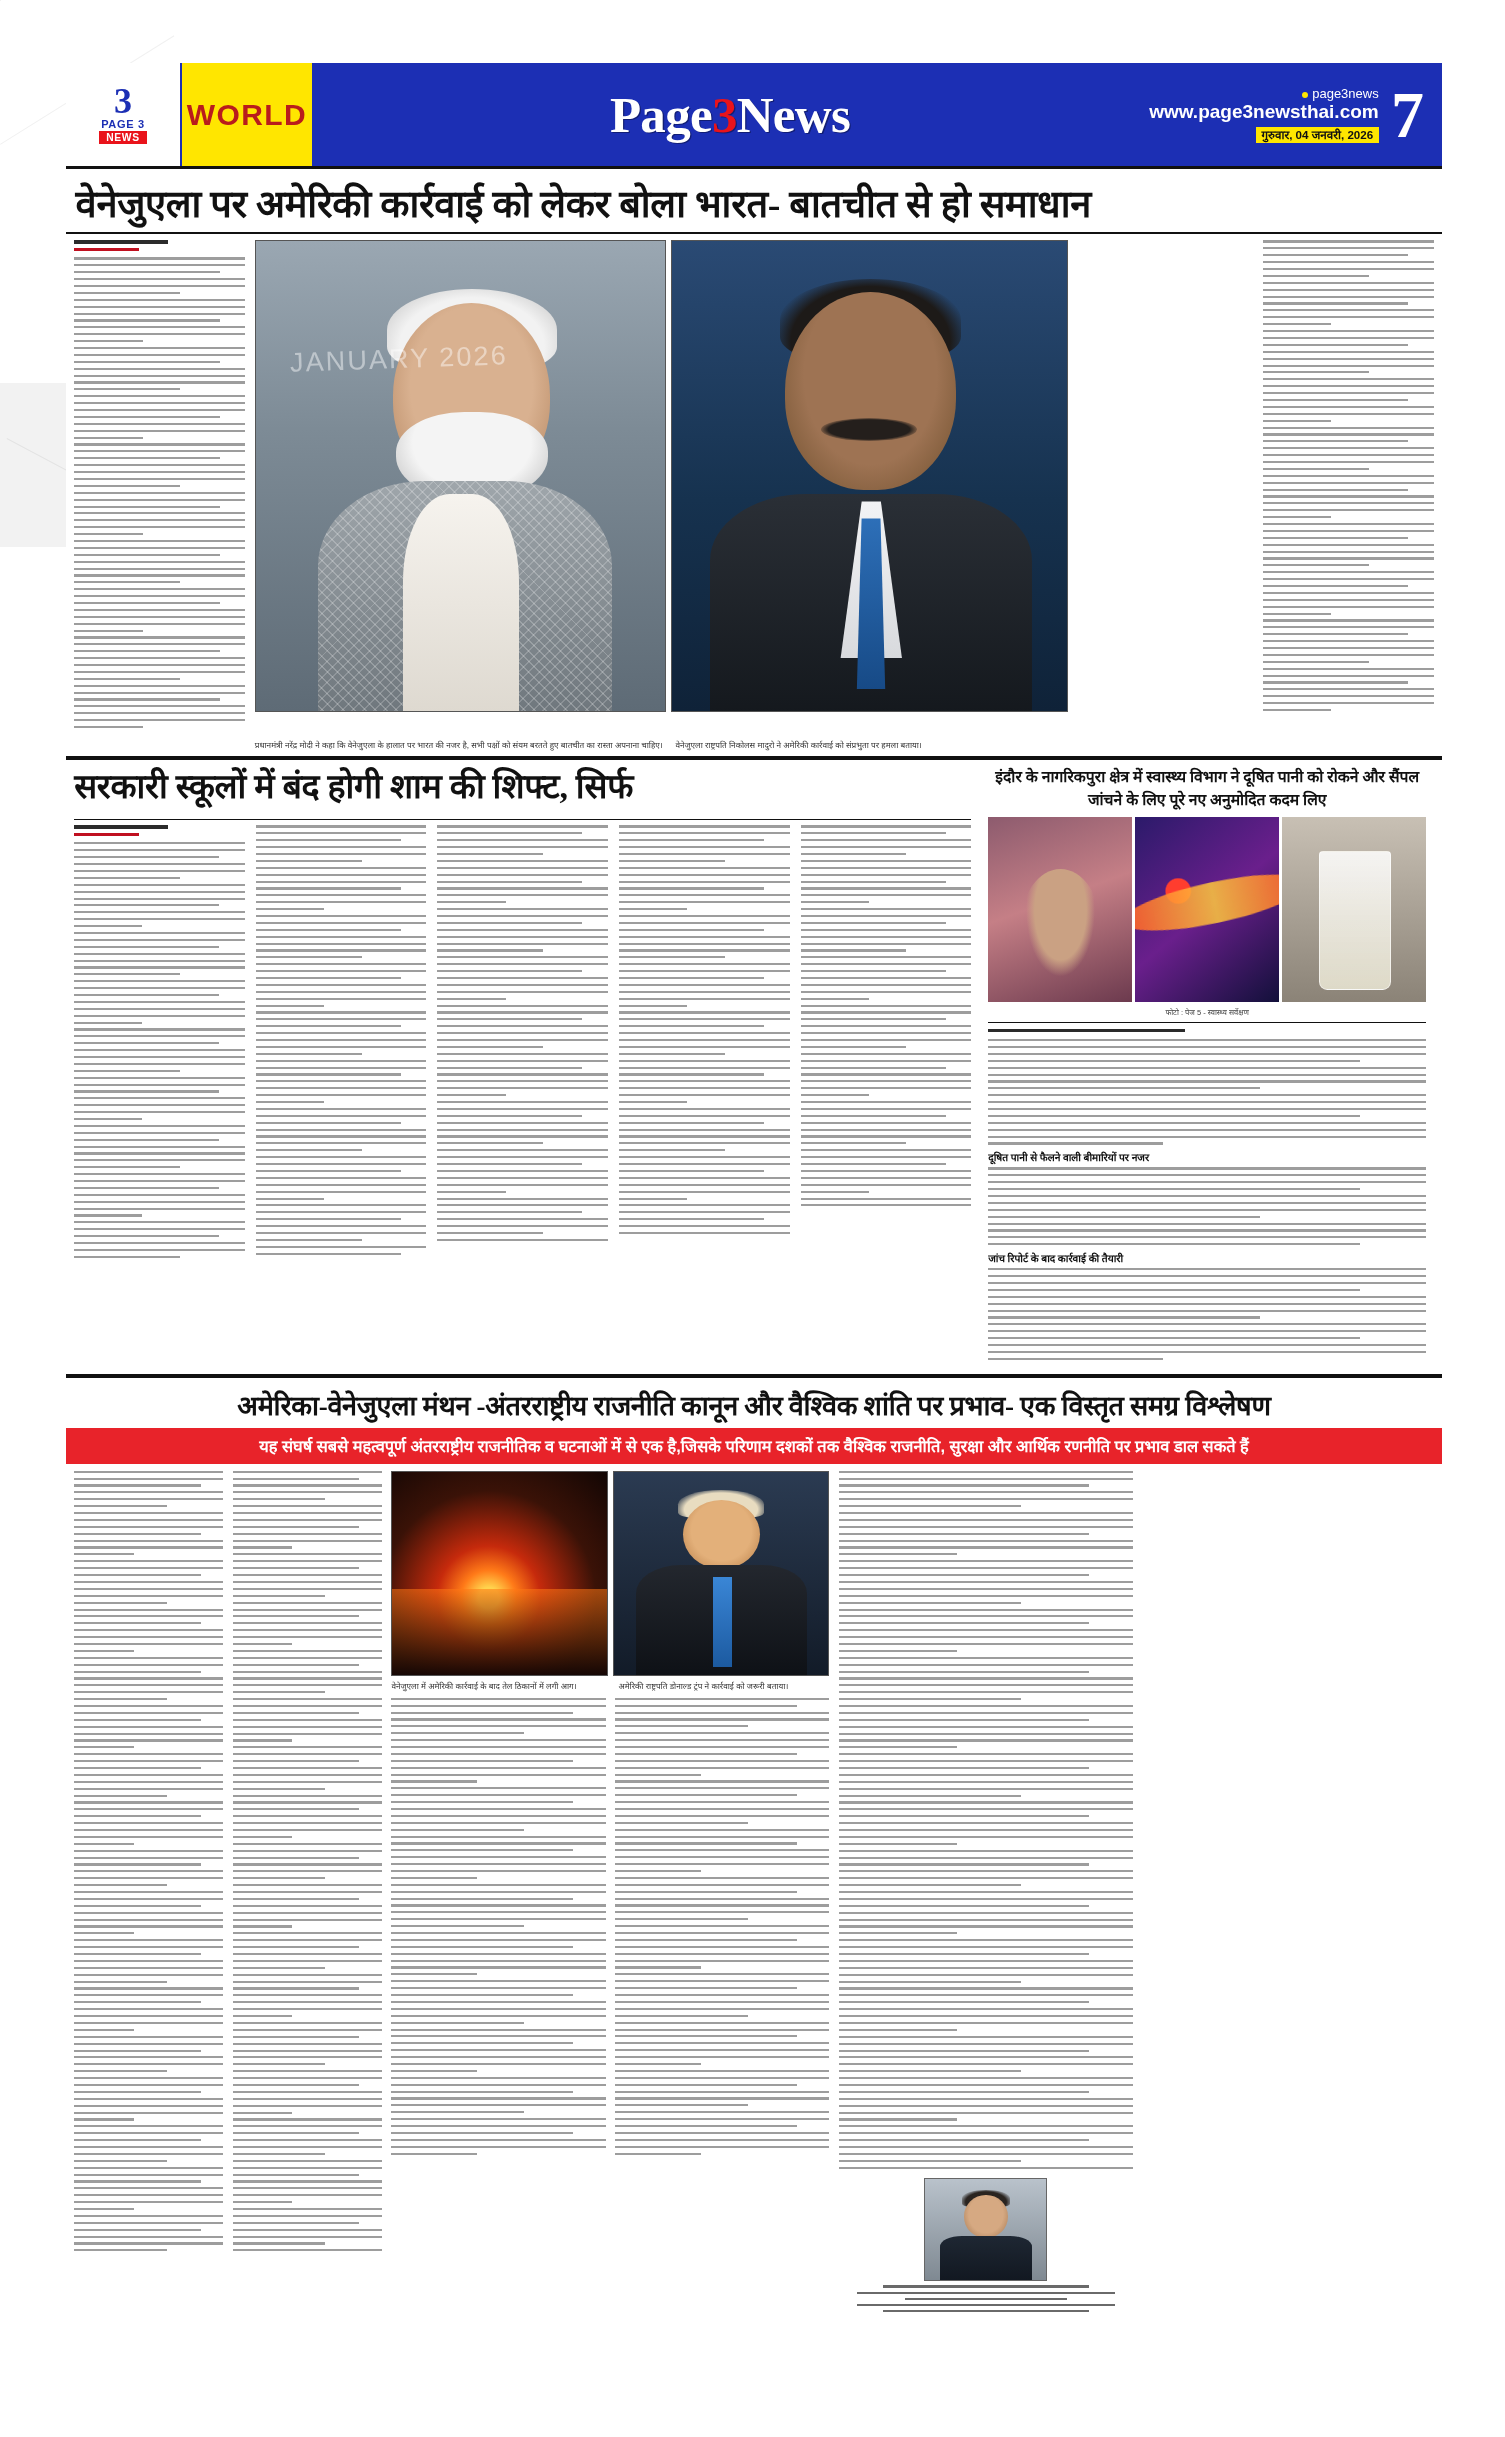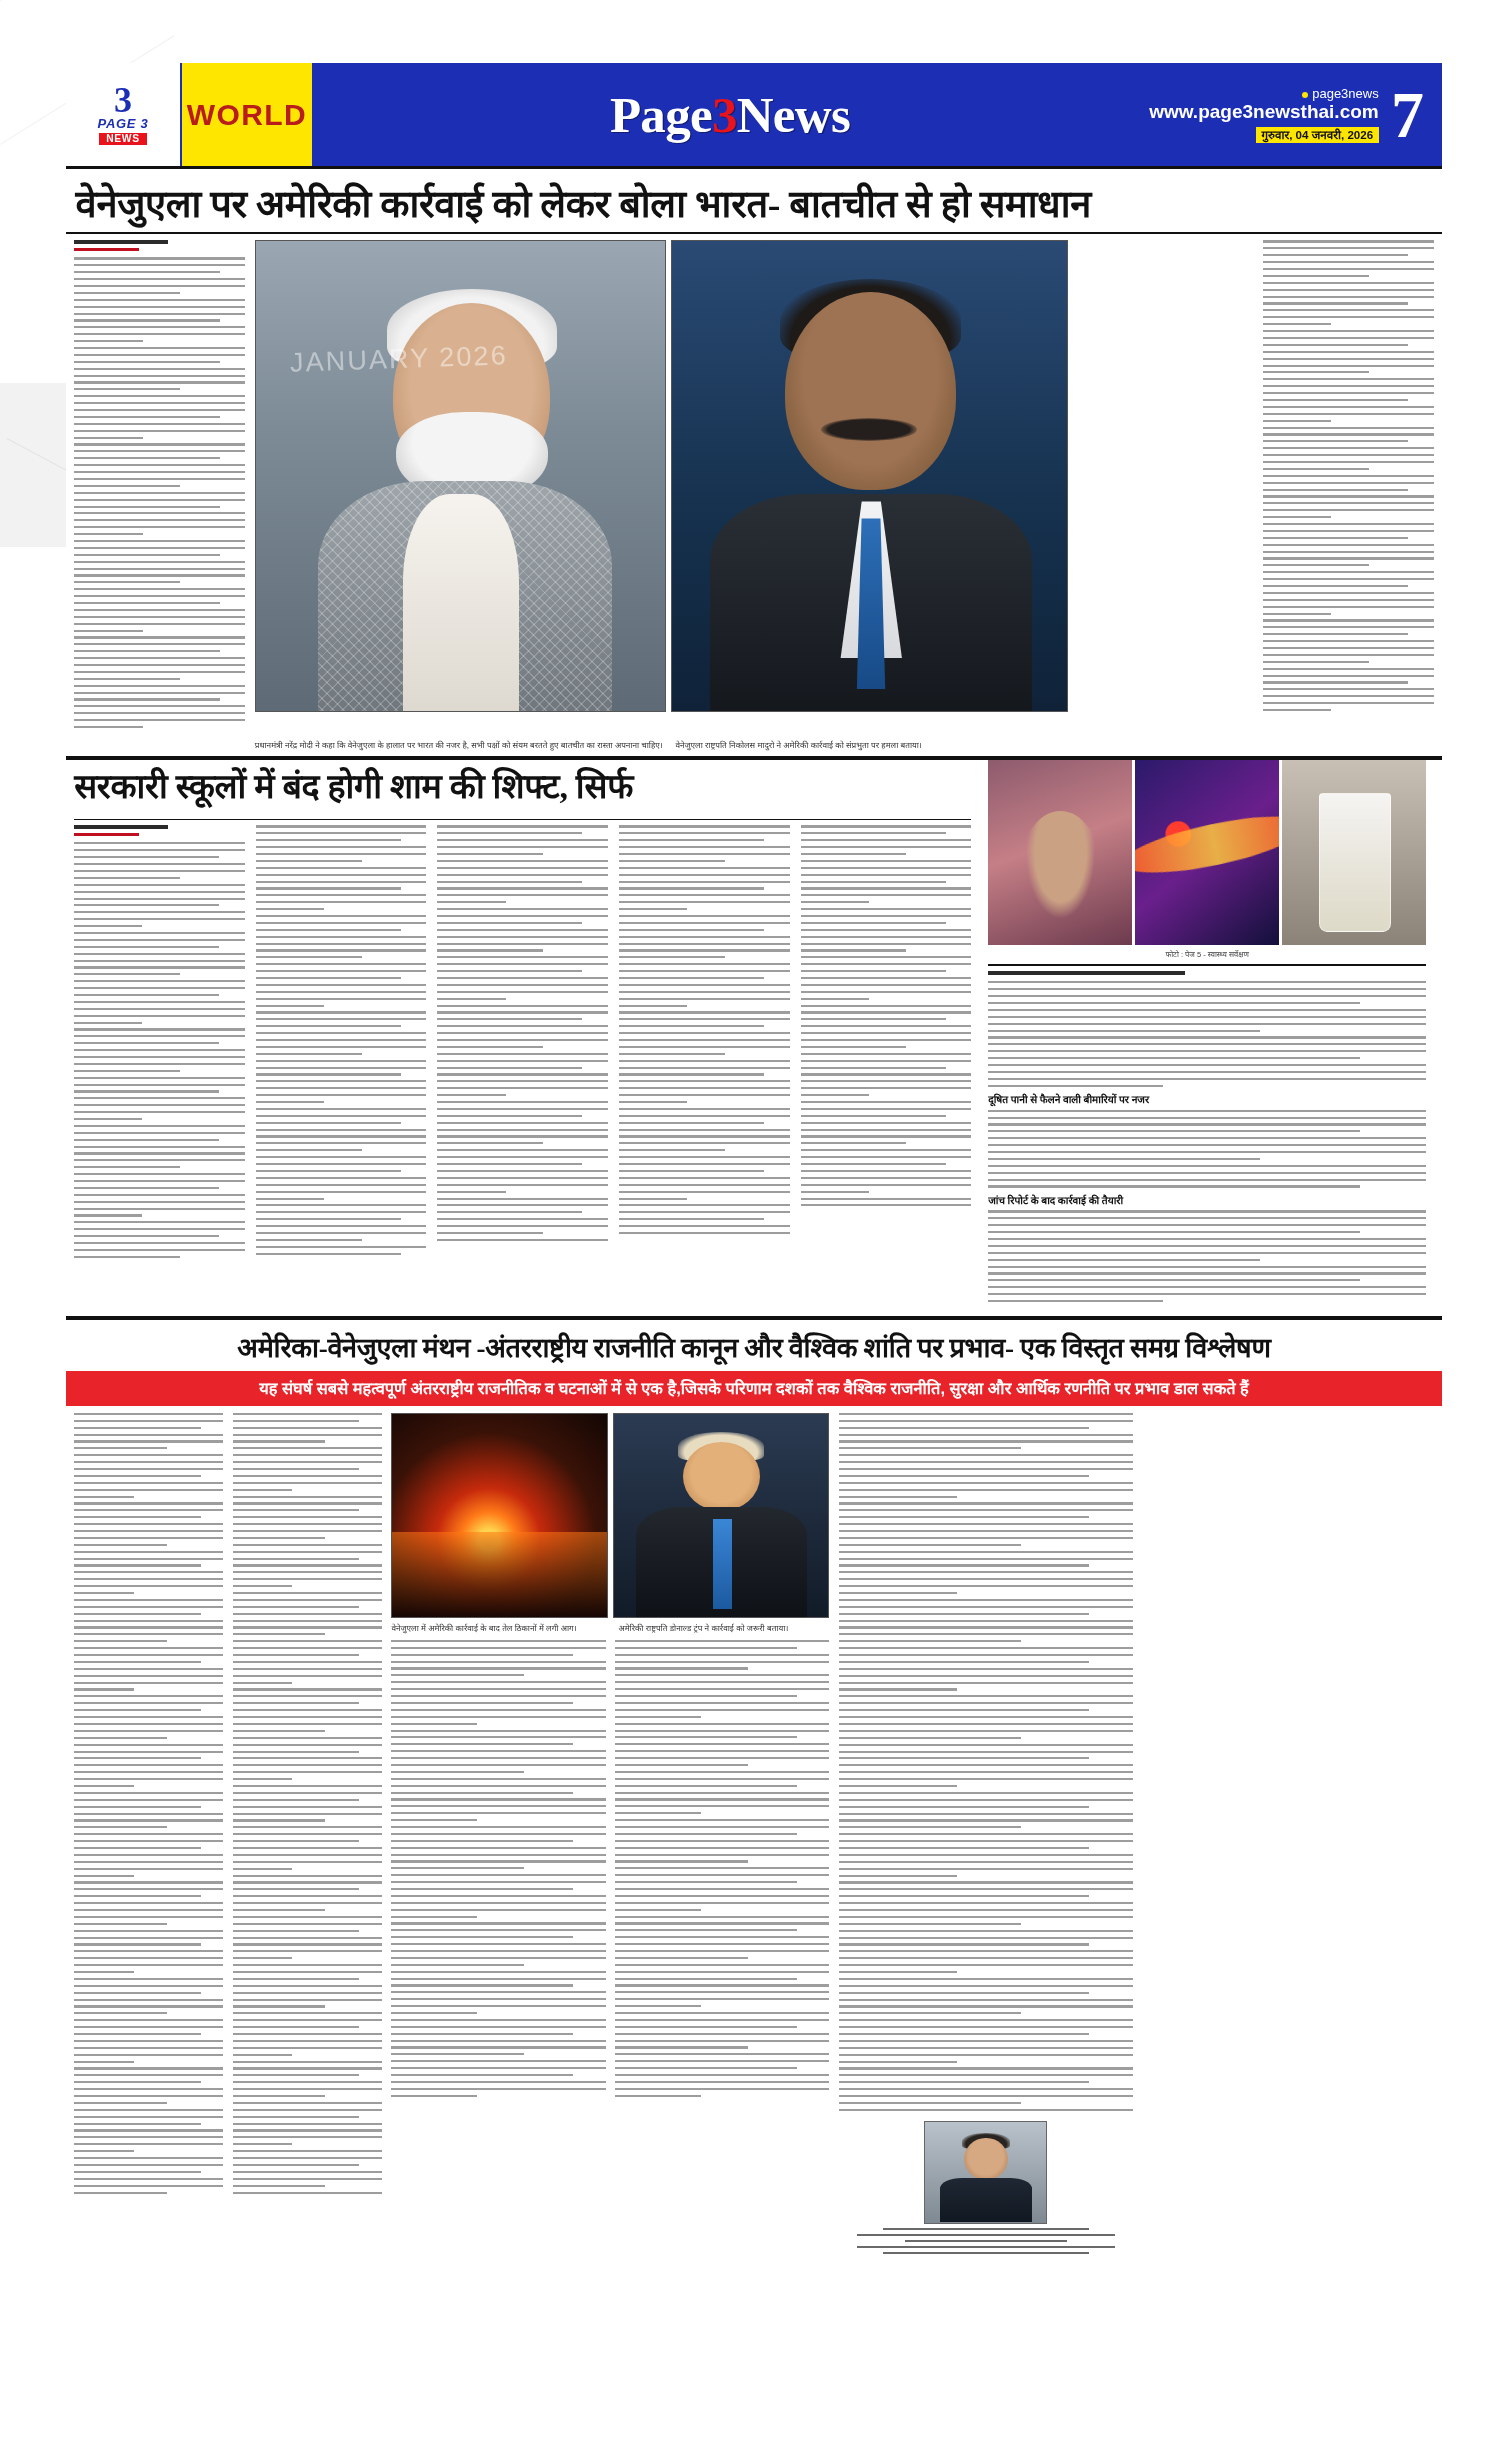--- a/index.html
+++ b/index.html
@@ -49,7 +49,7 @@
     line-height: 0.9;
   }
   .mast-logo-sub {
-    font-size: 13px; letter-spacing: 0.7px; color: #1c2fb4; font-weight: bold; font-style: italic;
+    font-size: 11px; letter-spacing: 0.7px; color: #1c2fb4; font-weight: bold;
   }
   .mast-logo-news {
     background: #e9131b; color: #fff; font-size: 10.3px; font-weight: bold;

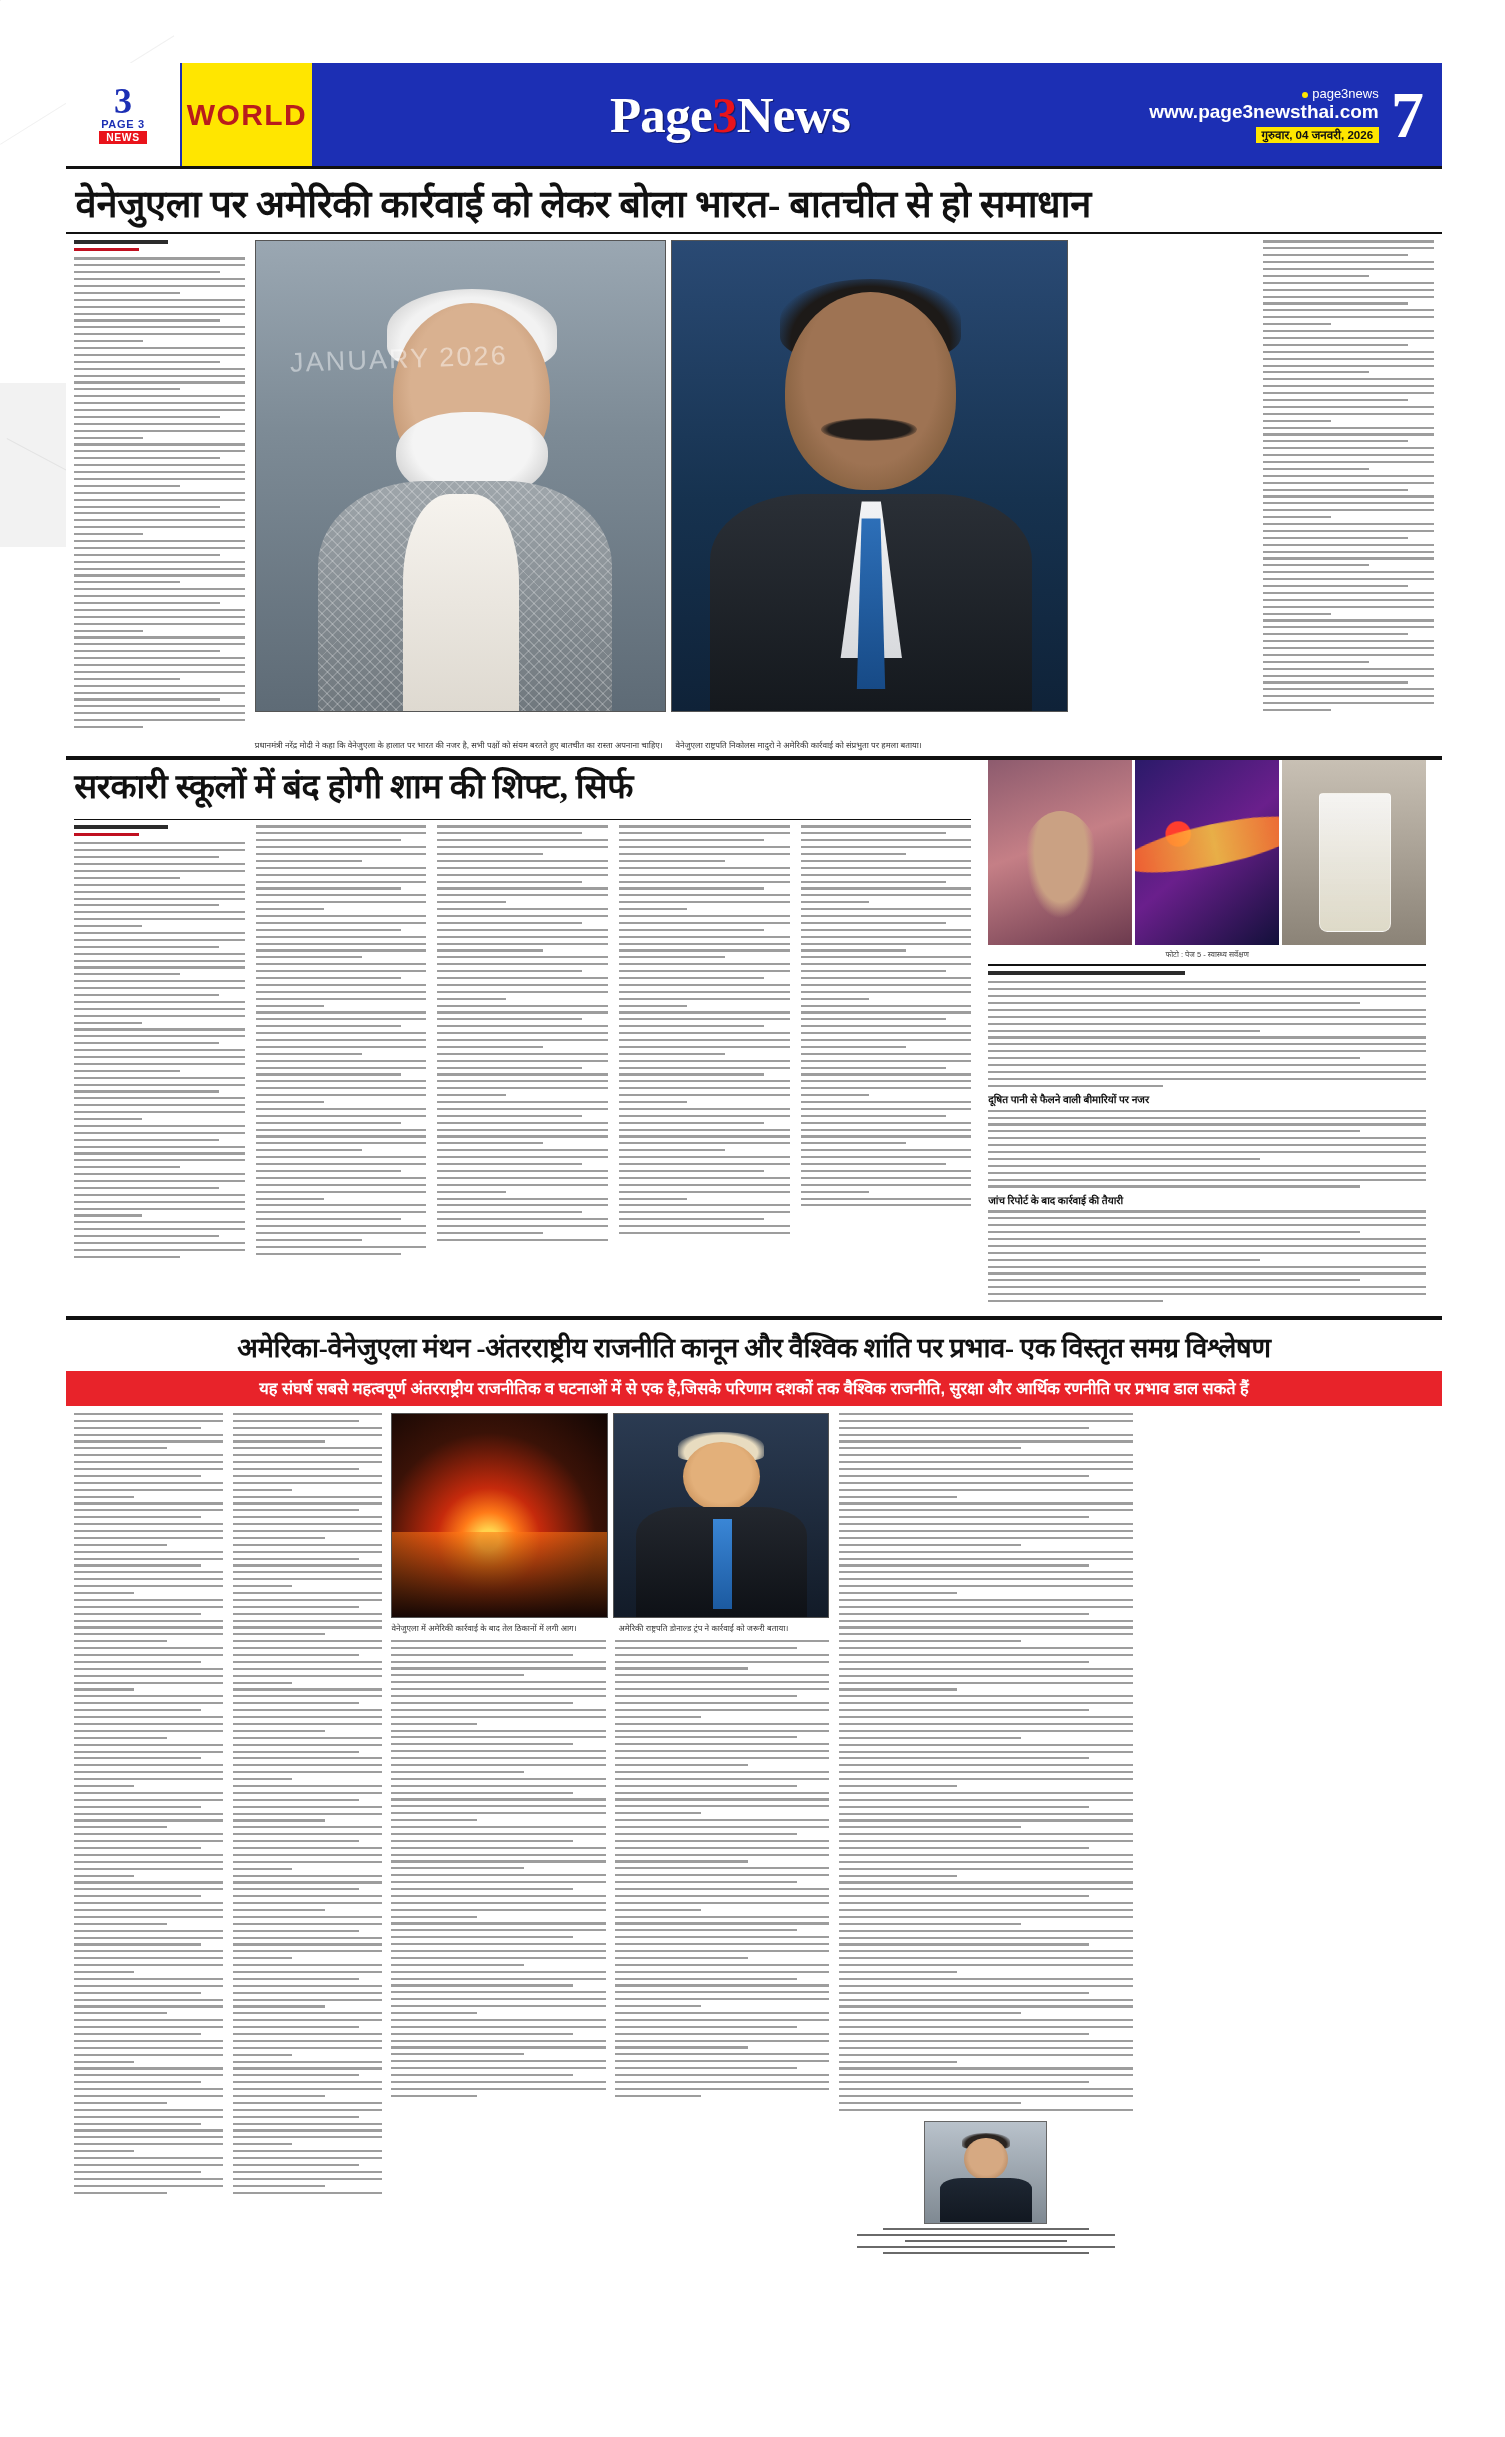--- a/index.html
+++ b/index.html
@@ -933,6 +933,7 @@
       </div>
 
       <div class="sec2-right">
+        <div class="mid-head-right">इंदौर के नागरिकपुरा क्षेत्र में स्वास्थ्य विभाग ने दूषित पानी को रोकने और सैंपल जांचने के लिए पूरे नए अनुमोदित कदम लिए</div>
         <div class="photo-strip">
           <div class="ps-1"></div>
           <div class="ps-2"></div>

